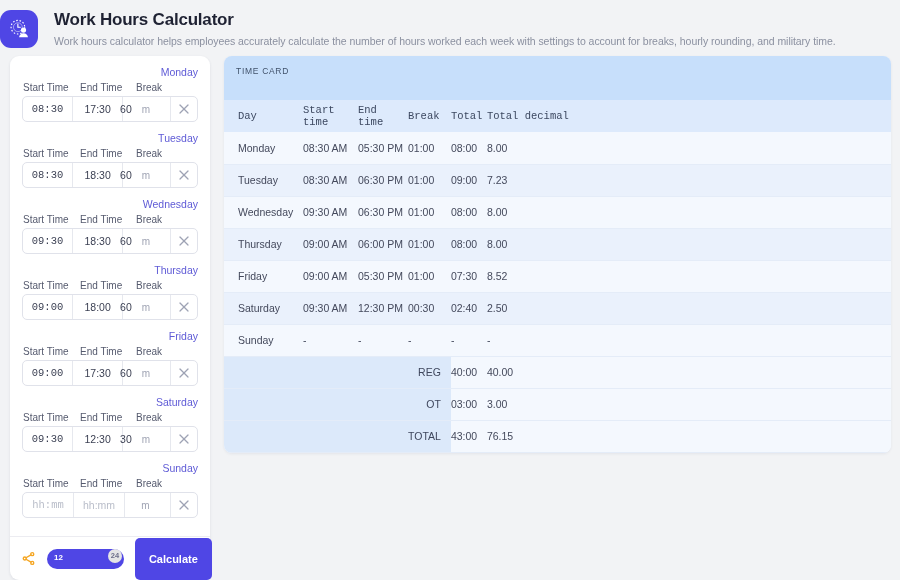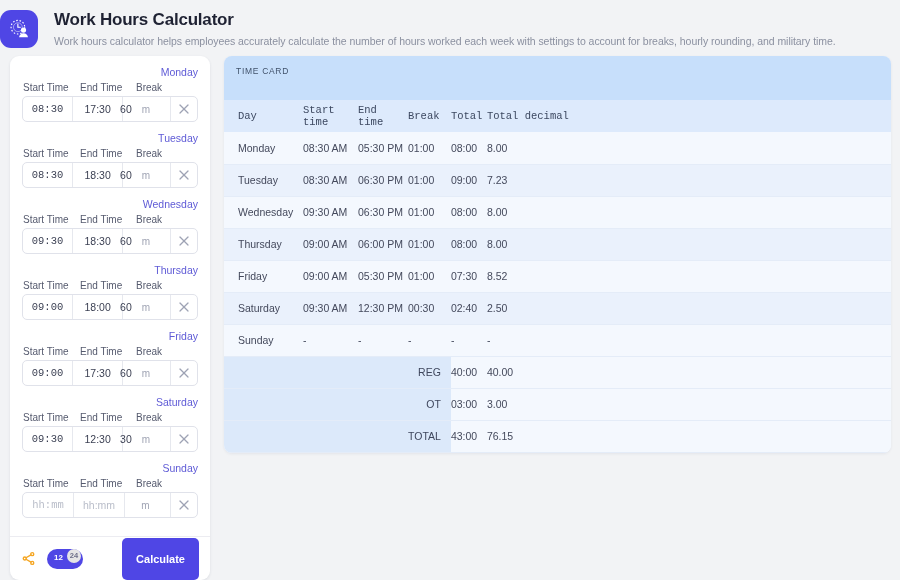--- a/index.html
+++ b/index.html
@@ -148,7 +148,7 @@
     color: #6d6f8a;
     font-size: 7.5px;
     font-weight: bold;
-    display: flex; align-items: center; justify-content: center;
+    display: flex; align-items: center; justify-content: center; margin-left: 41px;
   }
   .calc-btn {
     margin-left: auto;

